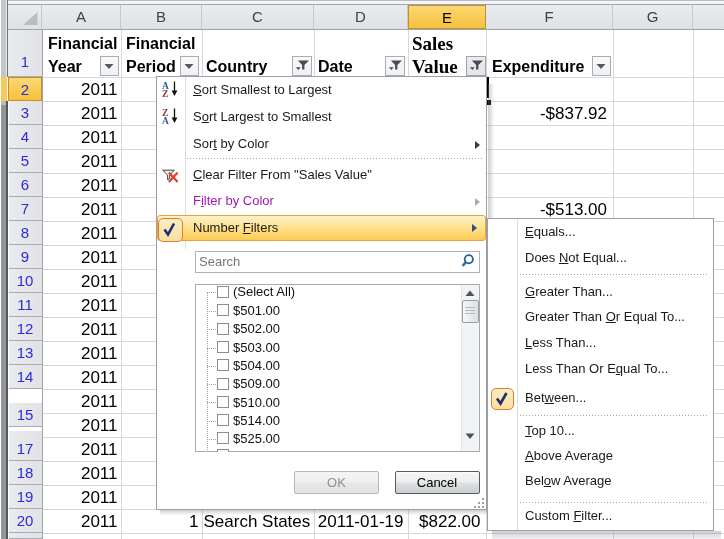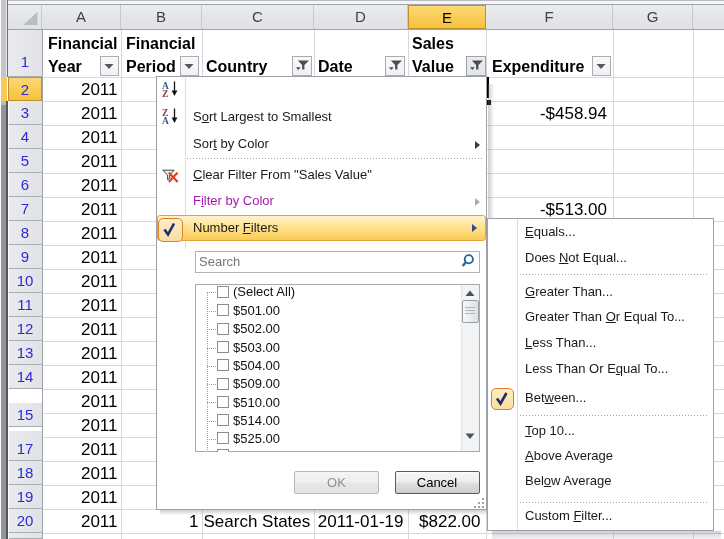--- a/index.html
+++ b/index.html
@@ -106,7 +106,7 @@
   <div class="cell" style="left:126px;top:32px;font-weight:bold;font-size:16px;line-height:23px;">Financial<br>Period</div>
   <div class="cell" style="left:206px;top:55px;font-weight:bold;font-size:16px;line-height:23px;">Country</div>
   <div class="cell" style="left:318px;top:55px;font-weight:bold;font-size:16px;line-height:23px;">Date</div>
-  <div class="cell" style="left:412px;top:32px;font-weight:bold;font-size:16px;line-height:23px;">Sales<br>Value</div>
+  <div class="cell" style="left:412px;top:32px;font-weight:bold;font-size:19px;line-height:23px;font-family:Liberation Serif, serif;">Sales<br>Value</div>
   <div class="cell" style="left:492px;top:55px;font-weight:bold;font-size:16px;line-height:23px;">Expenditure</div>
 
   <div class="fbtn" style="left:99.5px;"><svg width="17" height="18">

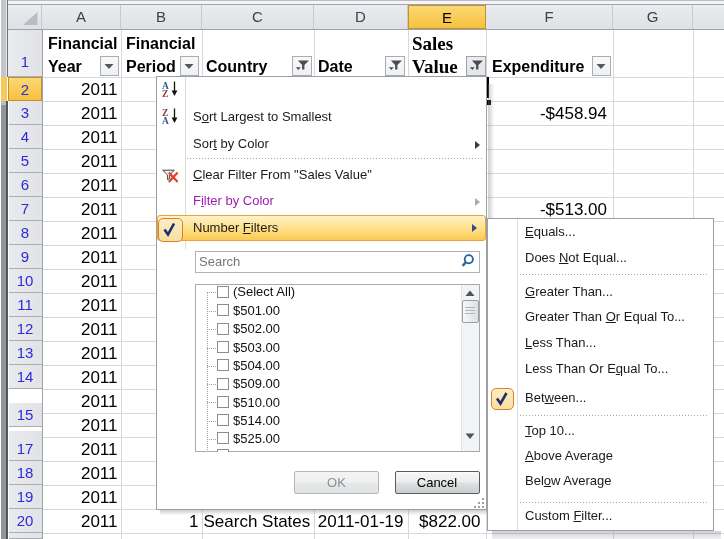--- a/index.html
+++ b/index.html
@@ -165,6 +165,7 @@
   <div class="abs" style="left:156px;top:76px;width:331px;height:434px;background:#FFF;border:1px solid #9D9FA3;"></div>
   <div class="abs" style="left:185px;top:77px;width:1px;height:172px;background:#DDDDDF"></div>
 
+  <div class="mi" style="top:82px;"><u>S</u>ort Smallest to Largest</div>
   <div class="mi" style="top:109px;">S<u>o</u>rt Largest to Smallest</div>
   <div class="mi" style="top:136px;">Sor<u>t</u> by Color</div>
   <div class="abs" style="left:187px;top:158px;width:295px;height:1px;background:repeating-linear-gradient(90deg,#A6A6A6 0 1px,transparent 1px 3px);"></div>

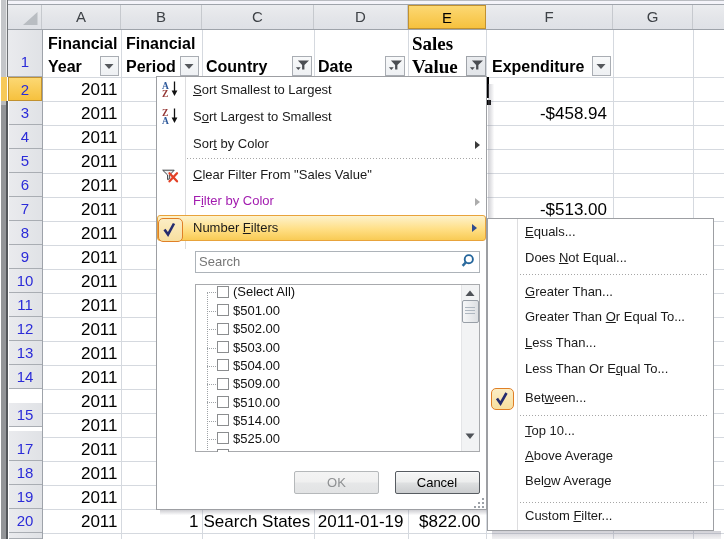--- a/index.html
+++ b/index.html
@@ -150,7 +150,7 @@
   <div class="cell num" style="top:464px;">2011</div>
   <div class="cell num" style="top:488px;">2011</div>
   <div class="cell num" style="top:512px;">2011</div>
-  <div class="cell" style="right:117px;top:104px;">-$458.94</div>
+  <div class="cell" style="right:117px;top:104px;">-$837.92</div>
   <div class="cell" style="right:117px;top:200px;">-$513.00</div>
   <div class="cell" style="left:189px;top:512px;">1</div>
   <div class="cell" style="left:203.5px;top:512px;">Search States</div>

